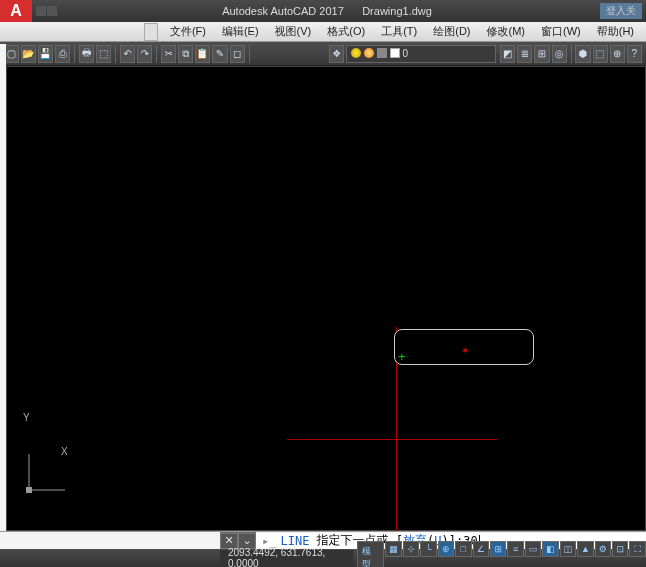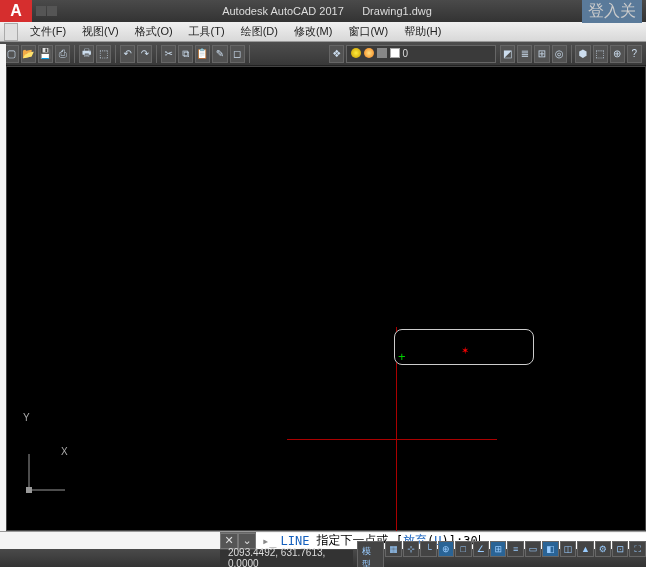--- a/index.html
+++ b/index.html
@@ -7,7 +7,7 @@
 .title-bar { height: 22px; background: linear-gradient(#4a4a4a,#333); display: flex; align-items: center; position: relative; }
 .app-logo { width: 32px; height: 22px; background: #d62e2e; display: flex; align-items: center; justify-content: center; color: #fff; font-weight: bold; font-size: 16px; }
 .title-center { position: absolute; left: 0; right: 0; text-align: center; color: #ddd; font-size: 11px; pointer-events: none; margin-left: 8px; }
-.title-right { position: absolute; right: 4px; background: #5a7a9a; padding: 1px 6px; font-size: 16px; }
+.title-right { position: absolute; right: 4px; background: #5a7a9a; padding: 1px 6px; font-size: 10px; }
 .small-dd { margin-left: 4px; display: flex; gap: 1px; }
 .small-dd span { width: 10px; height: 10px; background: #555; display: inline-block; }
 .menu-bar { height: 20px; background: linear-gradient(#f0f0f0,#d8d8d8); display: flex; align-items: center; padding: 0 4px; border-bottom: 1px solid #999; }

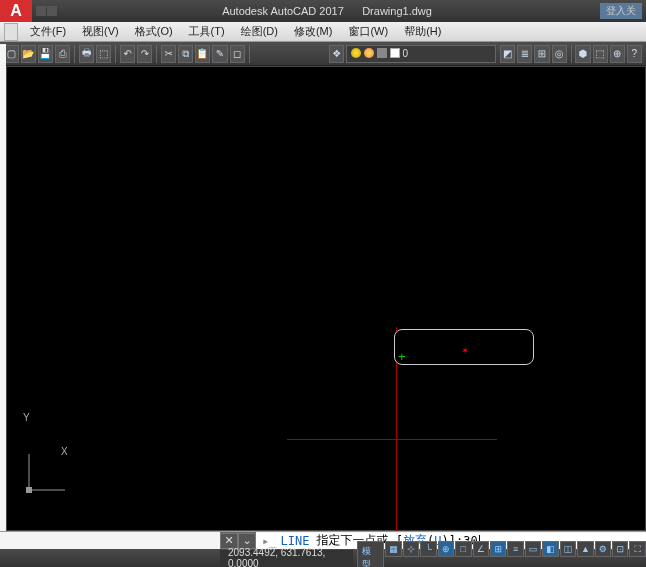--- a/index.html
+++ b/index.html
@@ -10,7 +10,7 @@
 .title-right { position: absolute; right: 4px; background: #5a7a9a; padding: 1px 6px; font-size: 10px; }
 .small-dd { margin-left: 4px; display: flex; gap: 1px; }
 .small-dd span { width: 10px; height: 10px; background: #555; display: inline-block; }
-.menu-bar { height: 20px; background: linear-gradient(#f0f0f0,#d8d8d8); display: flex; align-items: center; padding: 0 4px; border-bottom: 1px solid #999; }
+.menu-bar { height: 20px; background: linear-gradient(#f0f0f0,#d8d8d8); display: flex; align-items: center; padding: 0 4px; border-bottom: 1px solid #999; justify-content: flex-end; }
 .menu-bar .left-tab { width: 14px; height: 18px; background: #e0e0e0; border: 1px solid #aaa; margin-right: 4px; }
 .menu-item { color: #222; padding: 2px 8px; font-size: 11px; cursor: default; }
 .toolbar { height: 24px; background: linear-gradient(#4e4e4e,#383838); display: flex; align-items: center; padding: 0 4px; gap: 2px; border-bottom: 1px solid #222; }

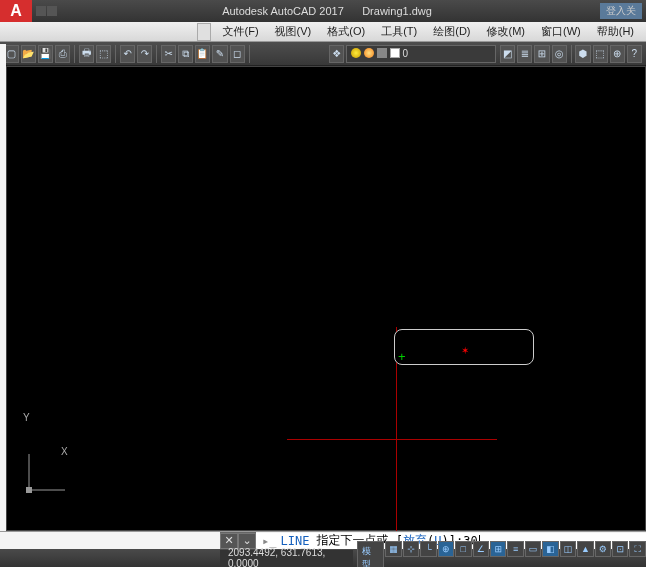--- a/index.html
+++ b/index.html
@@ -69,6 +69,7 @@
 <div class="menu-bar">
   <div class="left-tab"></div>
   <div class="menu-item">文件(F)</div>
+  <div class="menu-item">编辑(E)</div>
   <div class="menu-item">视图(V)</div>
   <div class="menu-item">格式(O)</div>
   <div class="menu-item">工具(T)</div>

